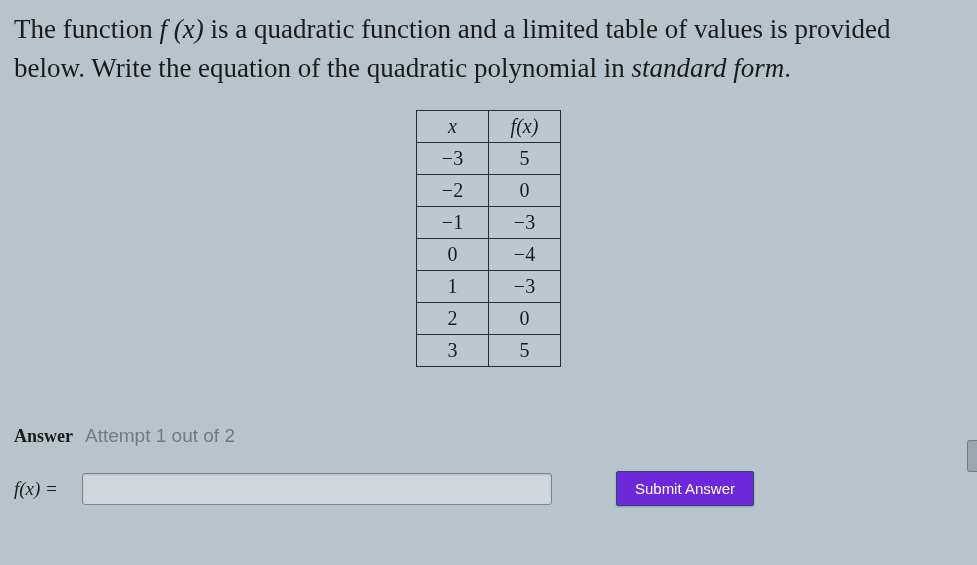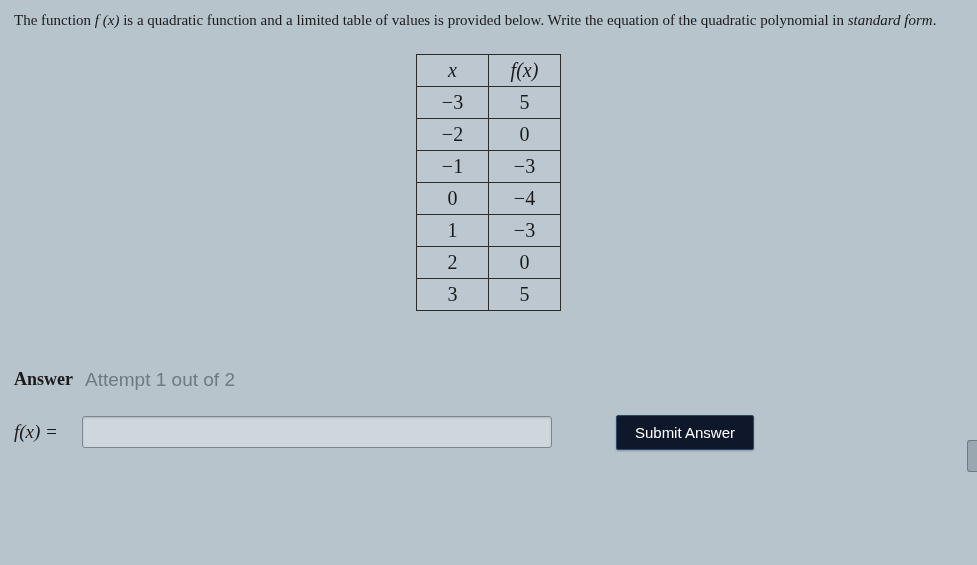--- a/index.html
+++ b/index.html
@@ -14,7 +14,7 @@
     overflow: hidden;
   }
   .prompt {
-    font-size: 15px;
+    font-size: 27px;
     line-height: 1.45;
     margin-bottom: 22px;
   }

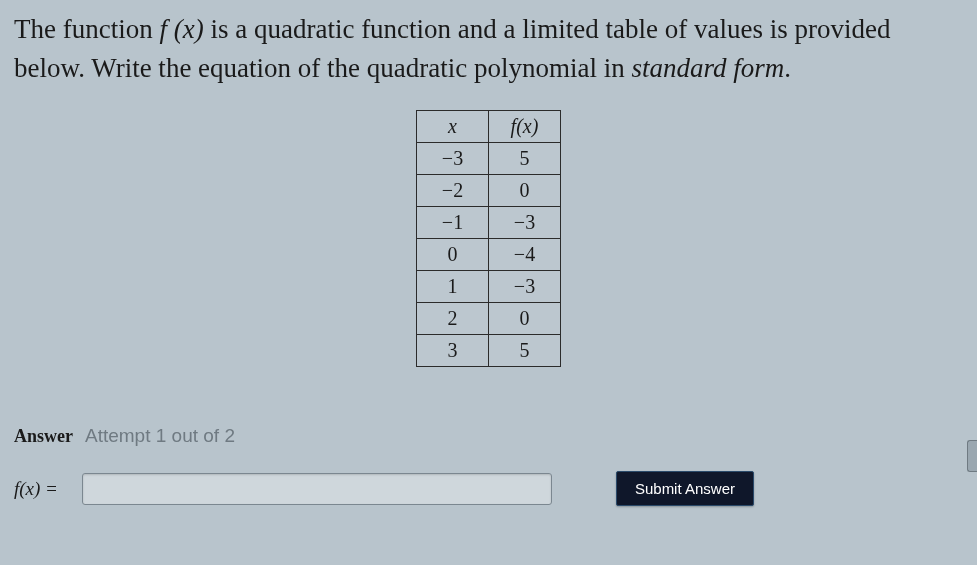--- a/index.html
+++ b/index.html
@@ -68,7 +68,7 @@
     box-shadow: inset 0 1px 2px rgba(0,0,0,0.15);
   }
   .submit-btn {
-    background: #0f172a;
+    background: #6d28d9;
     color: #fff;
     border: 1px solid #2a4a6a;
     padding: 8px 18px;

